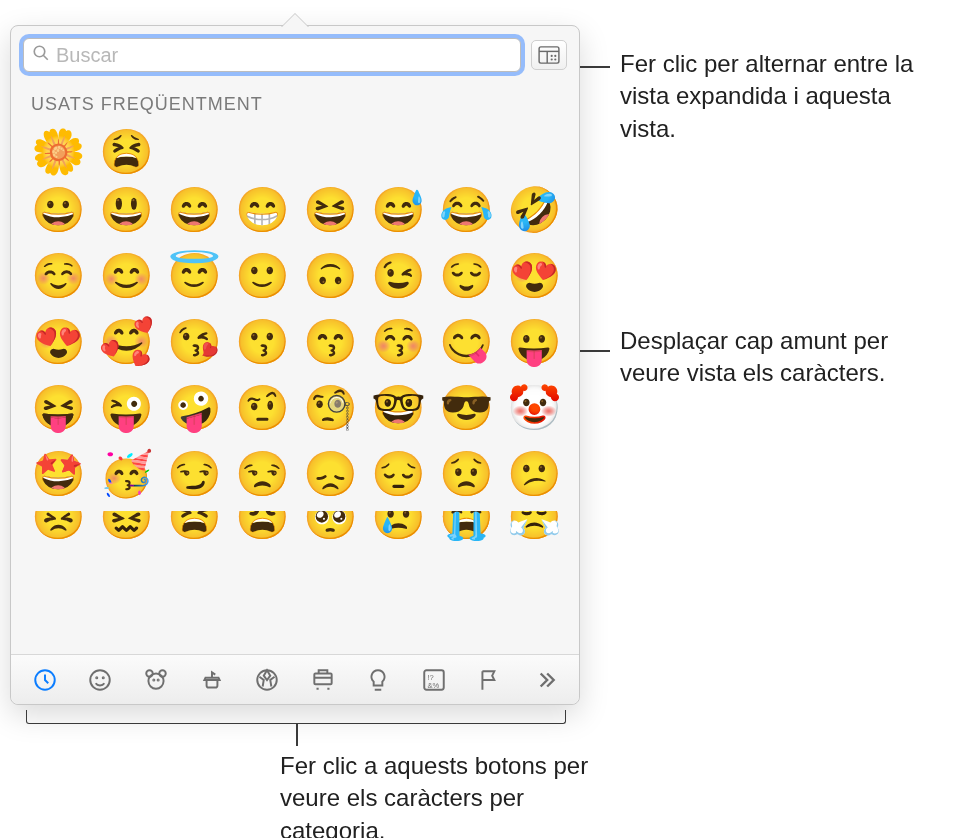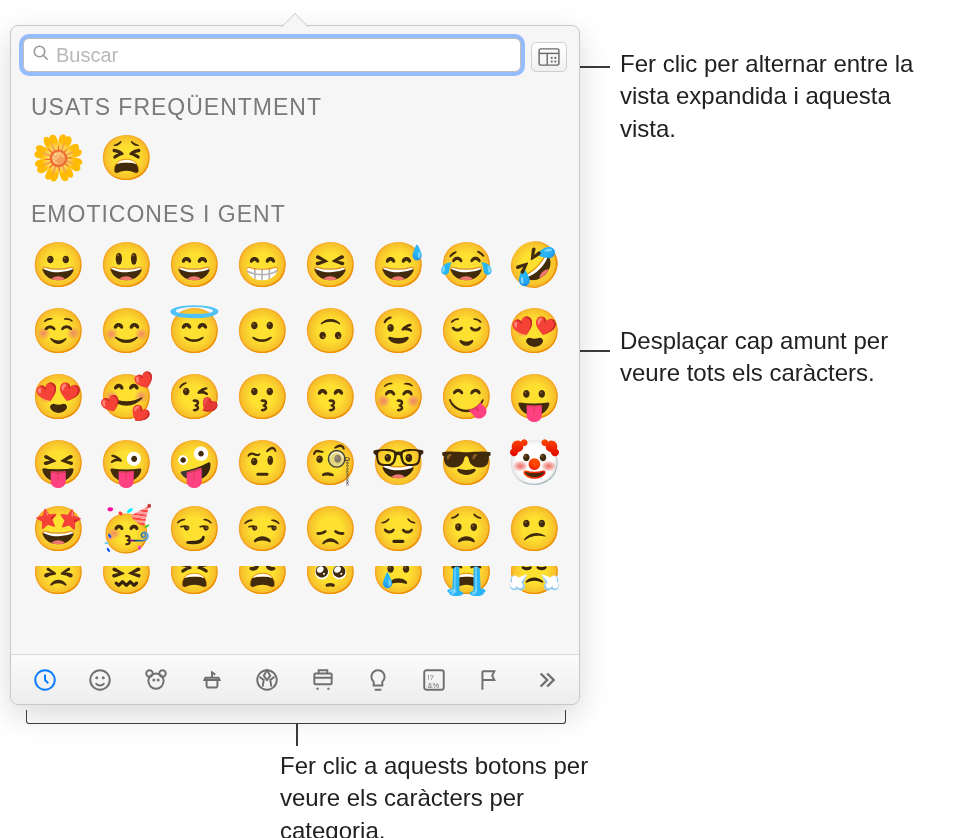--- a/index.html
+++ b/index.html
@@ -40,7 +40,7 @@
   }
   .searchbar {
     display: flex;
-    align-items: flex-end;
+    align-items: center;
     padding: 12px 12px 8px 12px;
     gap: 10px;
   }

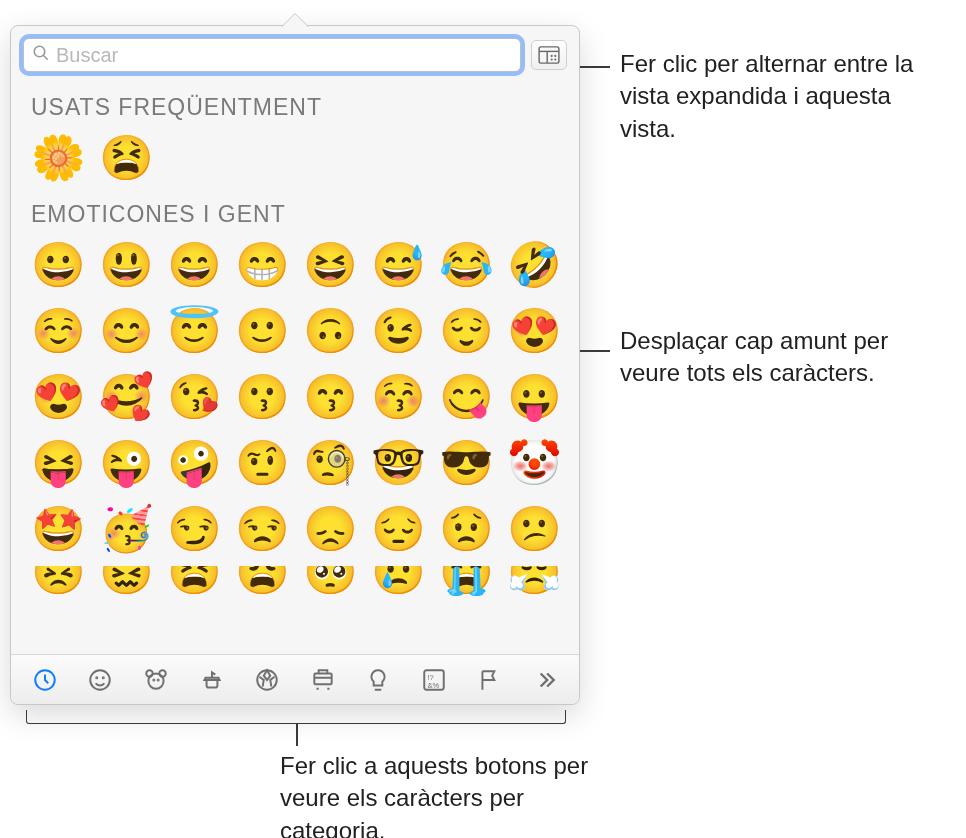--- a/index.html
+++ b/index.html
@@ -81,7 +81,7 @@
     position: relative;
   }
   .section-title {
-    font-size: 23px;
+    font-size: 18px;
     letter-spacing: 1px;
     color: #7a7a7a;
     font-weight: 400;

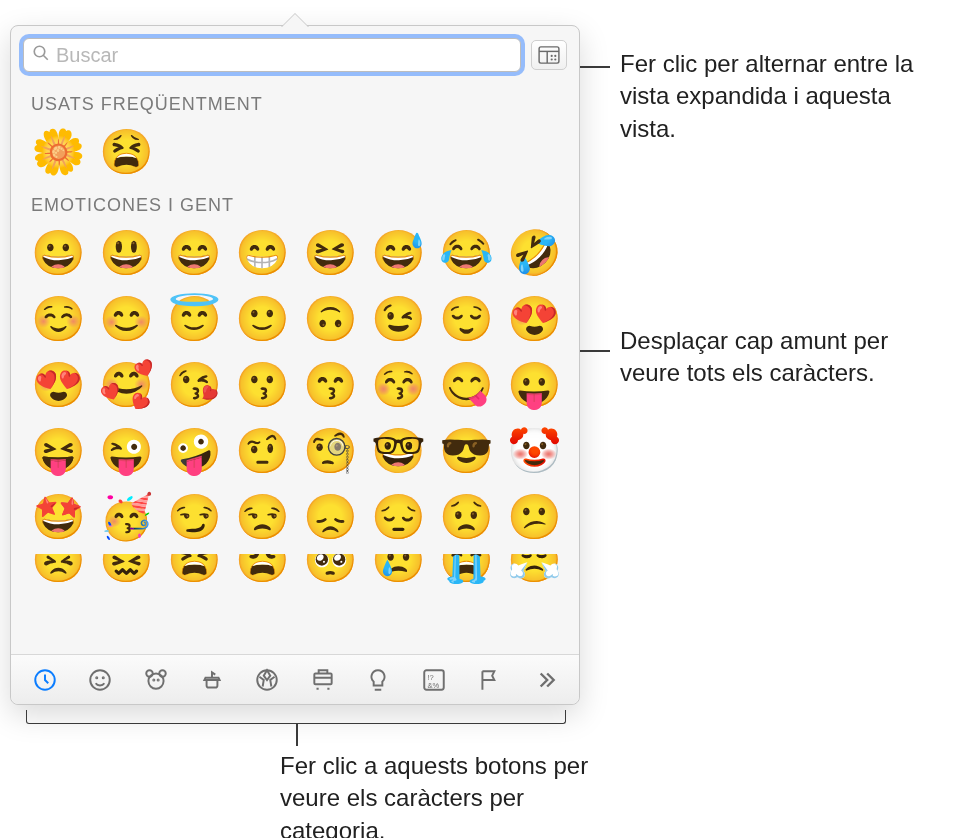--- a/index.html
+++ b/index.html
@@ -176,7 +176,6 @@
         <div class="emoji-cell">😫</div>
       </div>
 
-    <div class="section-title">EMOTICONES I GENT</div>
     <div class="emoji-grid" id="smileys-grid">
         <div class="emoji-cell">😀</div>
         <div class="emoji-cell">😃</div>

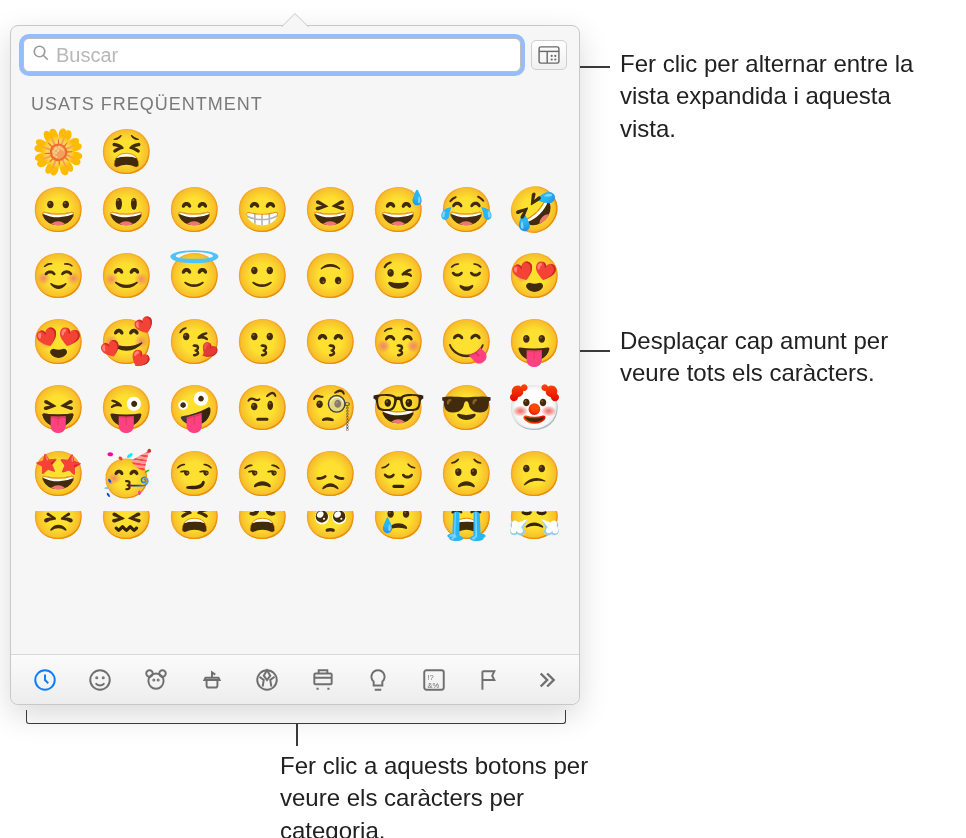--- a/index.html
+++ b/index.html
@@ -342,6 +342,6 @@
 <div class="callout" style="left:620px; top:48px; width:330px;">Fer clic per alternar entre la vista expandida i aquesta vista.</div>
 
 <div class="leader" style="left:580px; top:350px; width:30px;"></div>
-<div class="callout" style="left:620px; top:325px; width:300px;">Desplaçar cap amunt per veure tots els caràcters.</div>
+<div class="callout" style="left:620px; top:325px; width:300px;">Desplaçar cap amunt per veure vista els caràcters.</div>
 
 </body></html>

